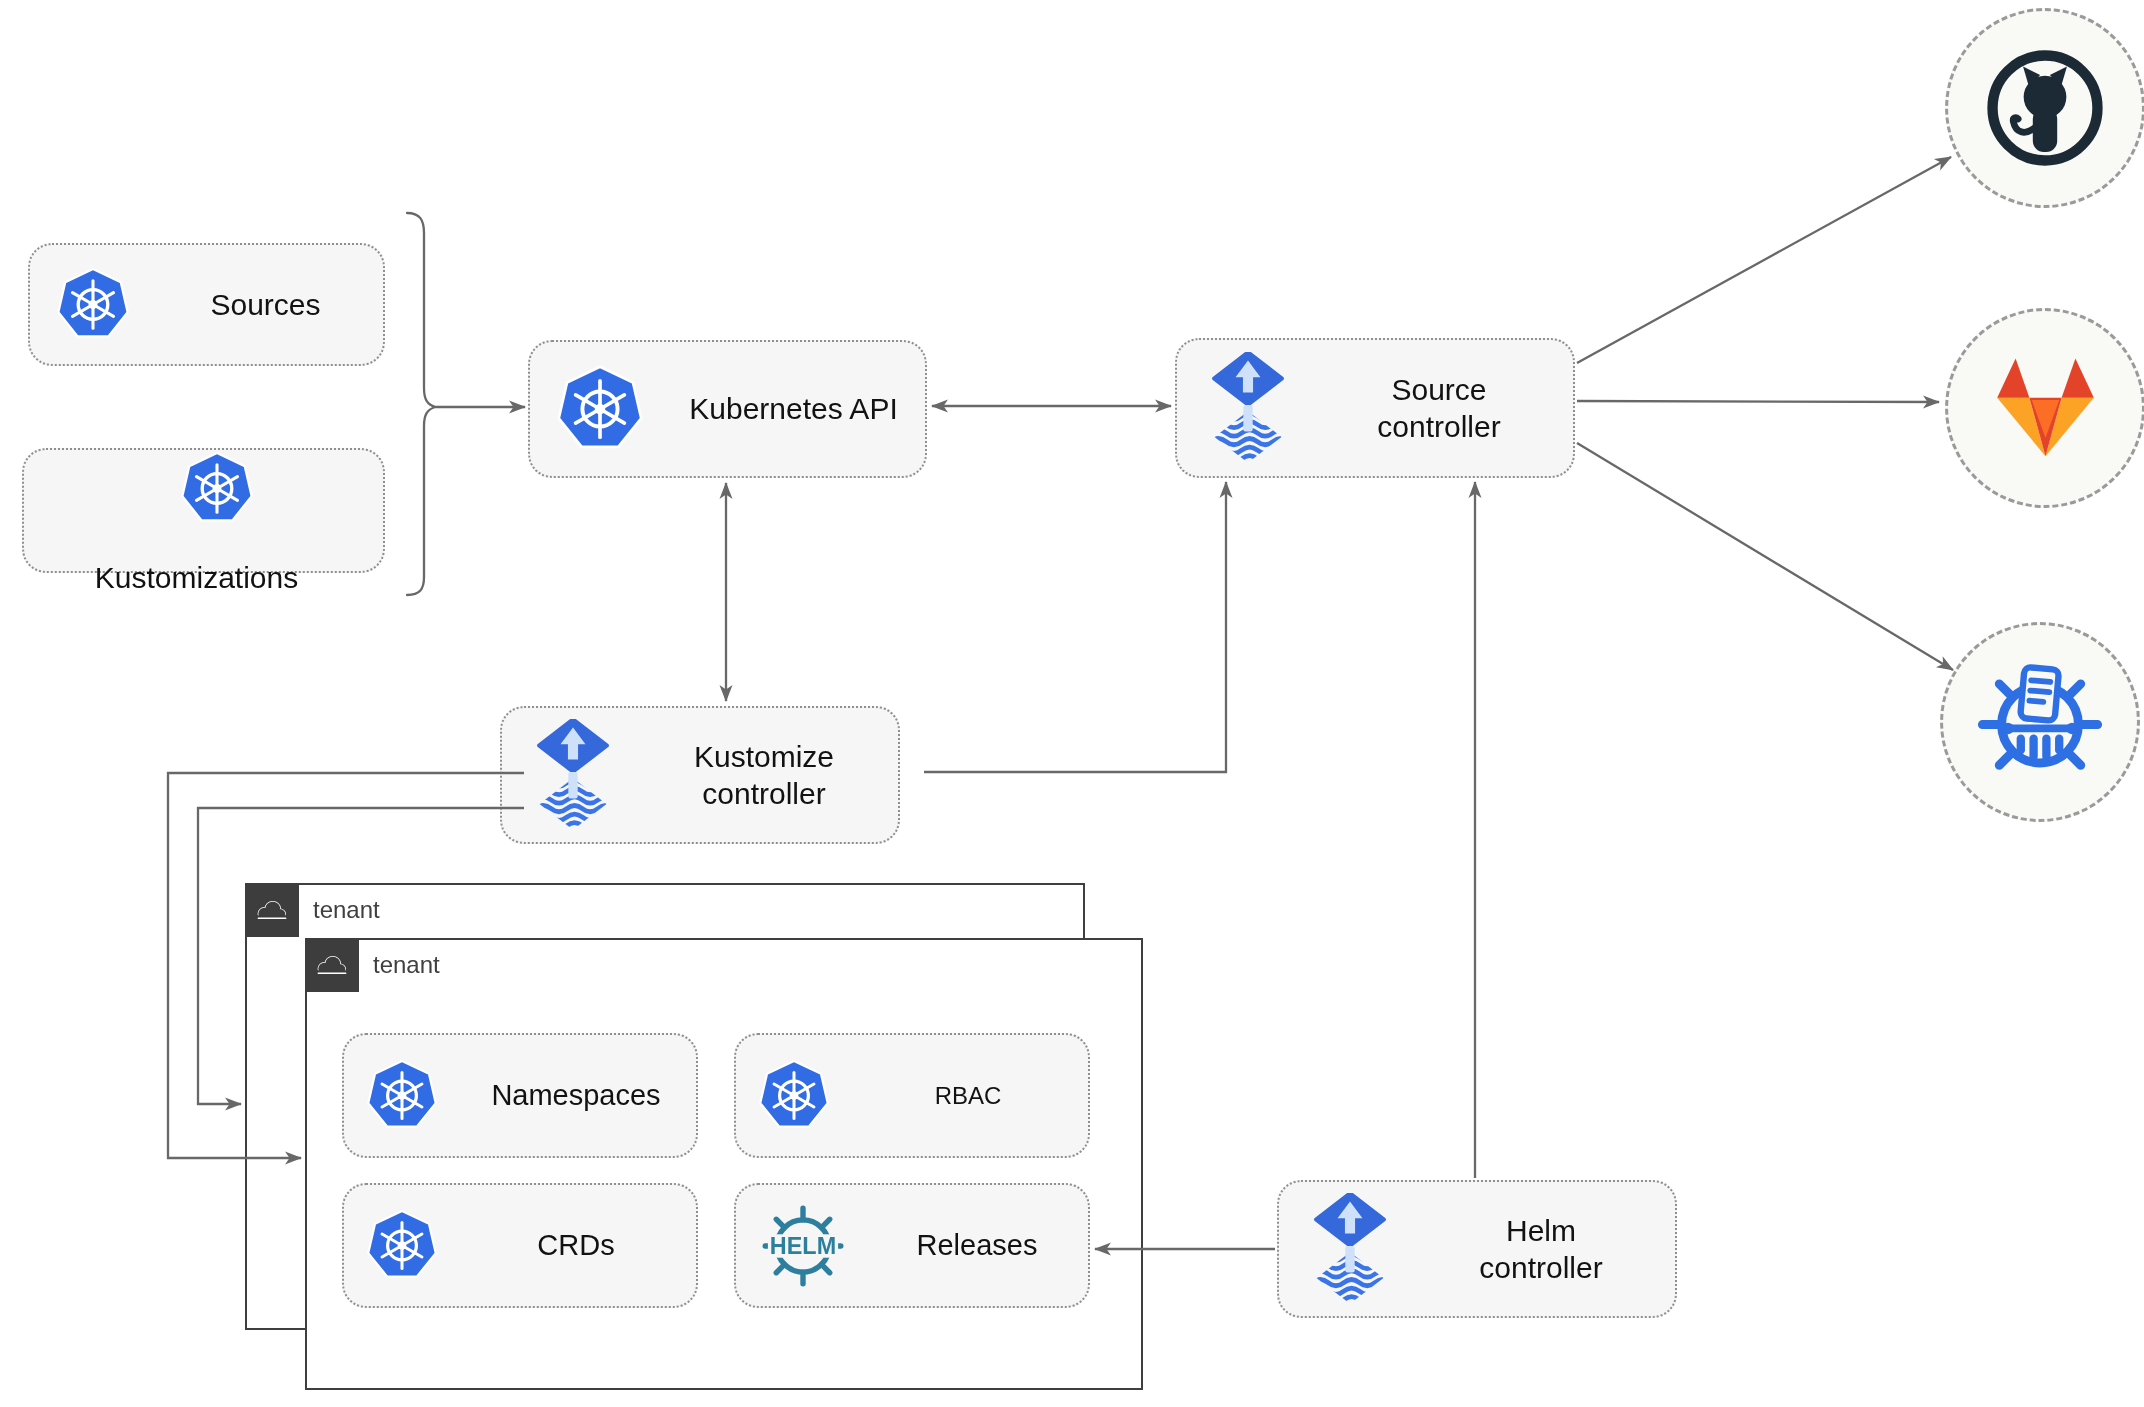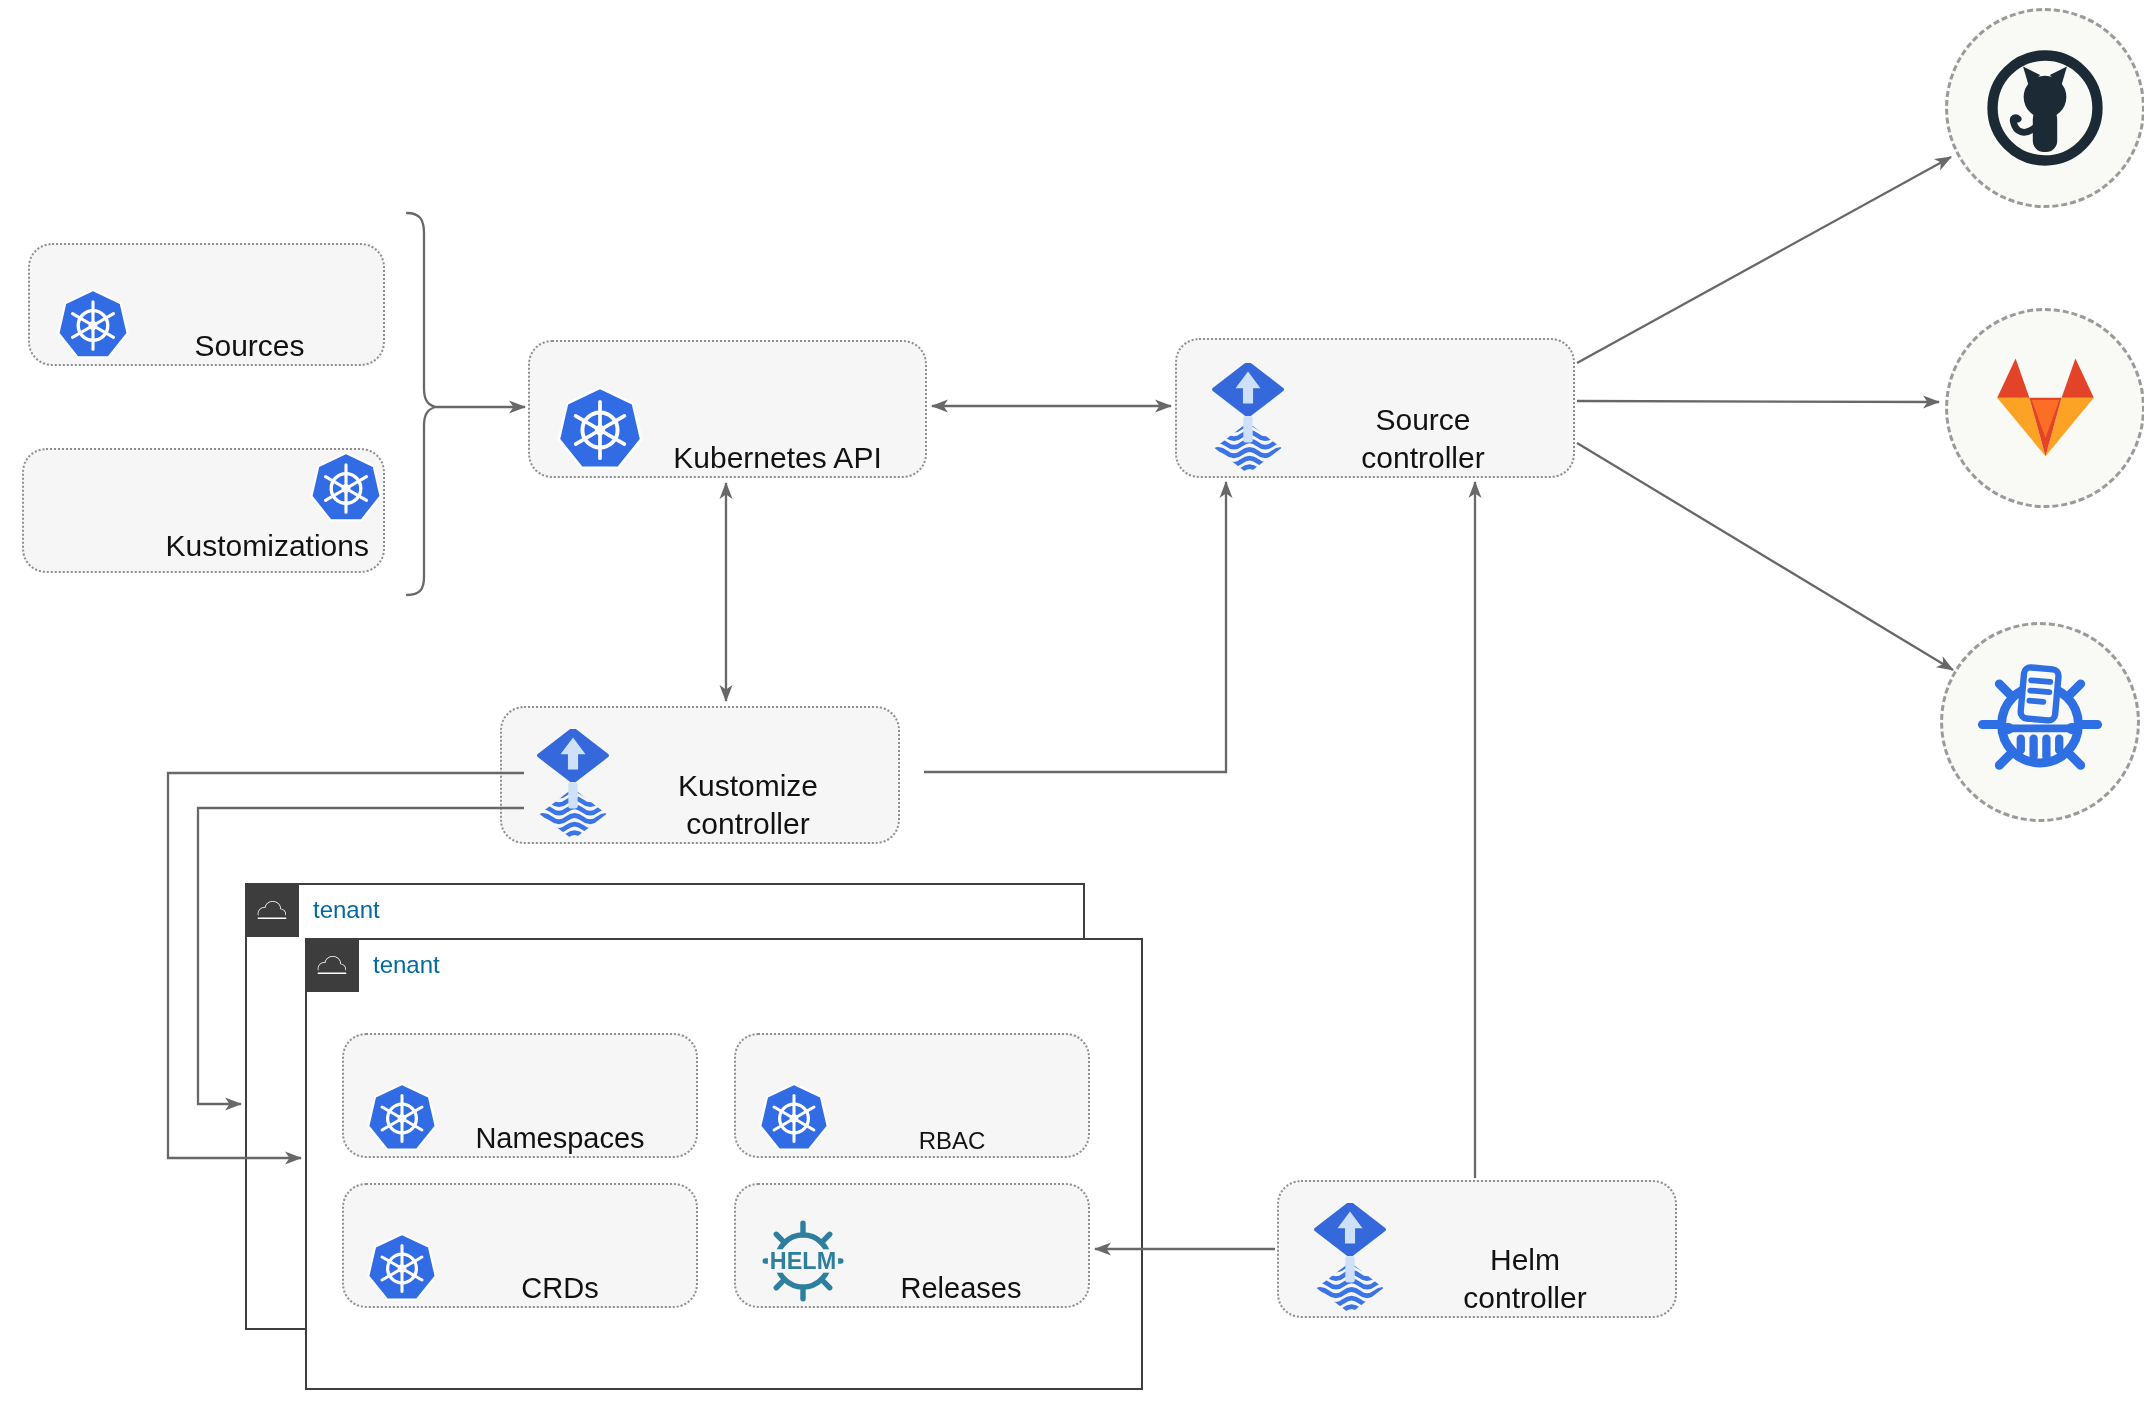--- a/index.html
+++ b/index.html
@@ -7,7 +7,7 @@
           font-family:"Liberation Sans", sans-serif;}
   
   .node{position:absolute;background:#f5f6f5;border:2px dotted #8f8f8f;border-radius:24px;
-        display:flex;align-items:flex-end;box-sizing:border-box;z-index:3;}
+        display:flex;align-items:center;box-sizing:border-box;z-index:3;gap:32px;}
   .node .icon{flex:0 0 auto;margin-left:26px;display:flex;align-items:center;}
   .node .label{flex:1;text-align:center;font-size:30px;color:#121212;line-height:1.25;
                padding-right:14px;}

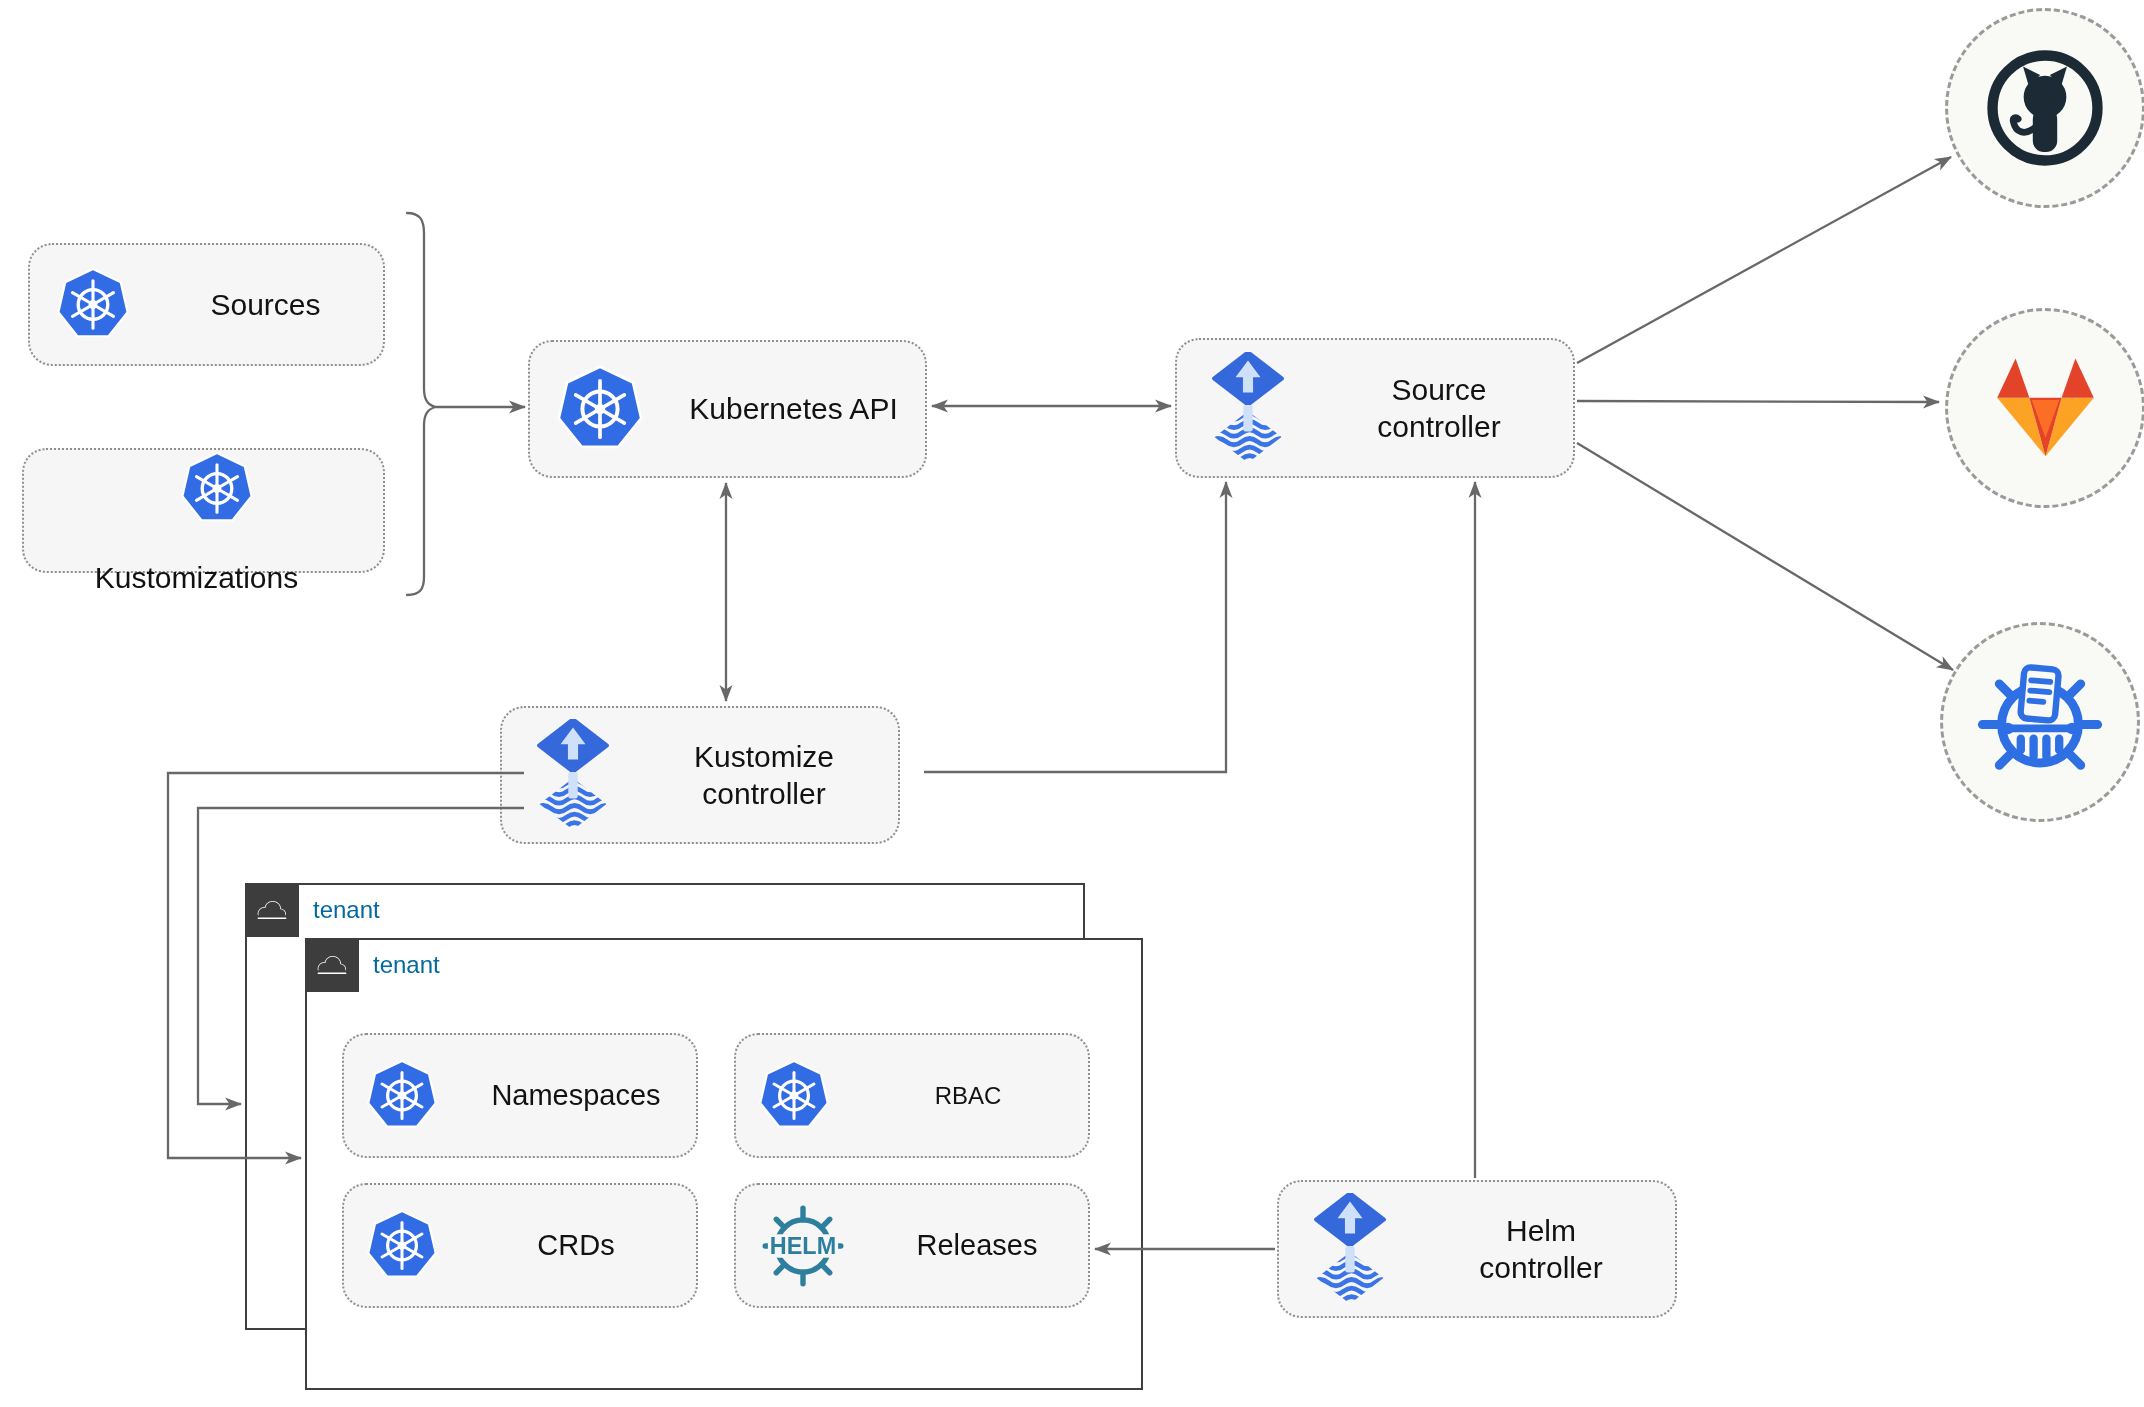--- a/index.html
+++ b/index.html
@@ -23,7 +23,7 @@
   .tenant .badge{position:absolute;top:-2px;left:-2px;width:54px;height:54px;background:#3d3d3d;
                  display:flex;align-items:center;justify-content:center;}
   .tenant .tlabel{position:absolute;top:-2px;left:66px;height:54px;line-height:54px;
-                  font-size:24px;color:#0369a1;}
+                  font-size:24px;color:#404040;}
   
   .edges{position:absolute;left:0;top:0;z-index:10;pointer-events:none;}
   .defs-hidden{position:absolute;width:0;height:0;overflow:hidden;}

